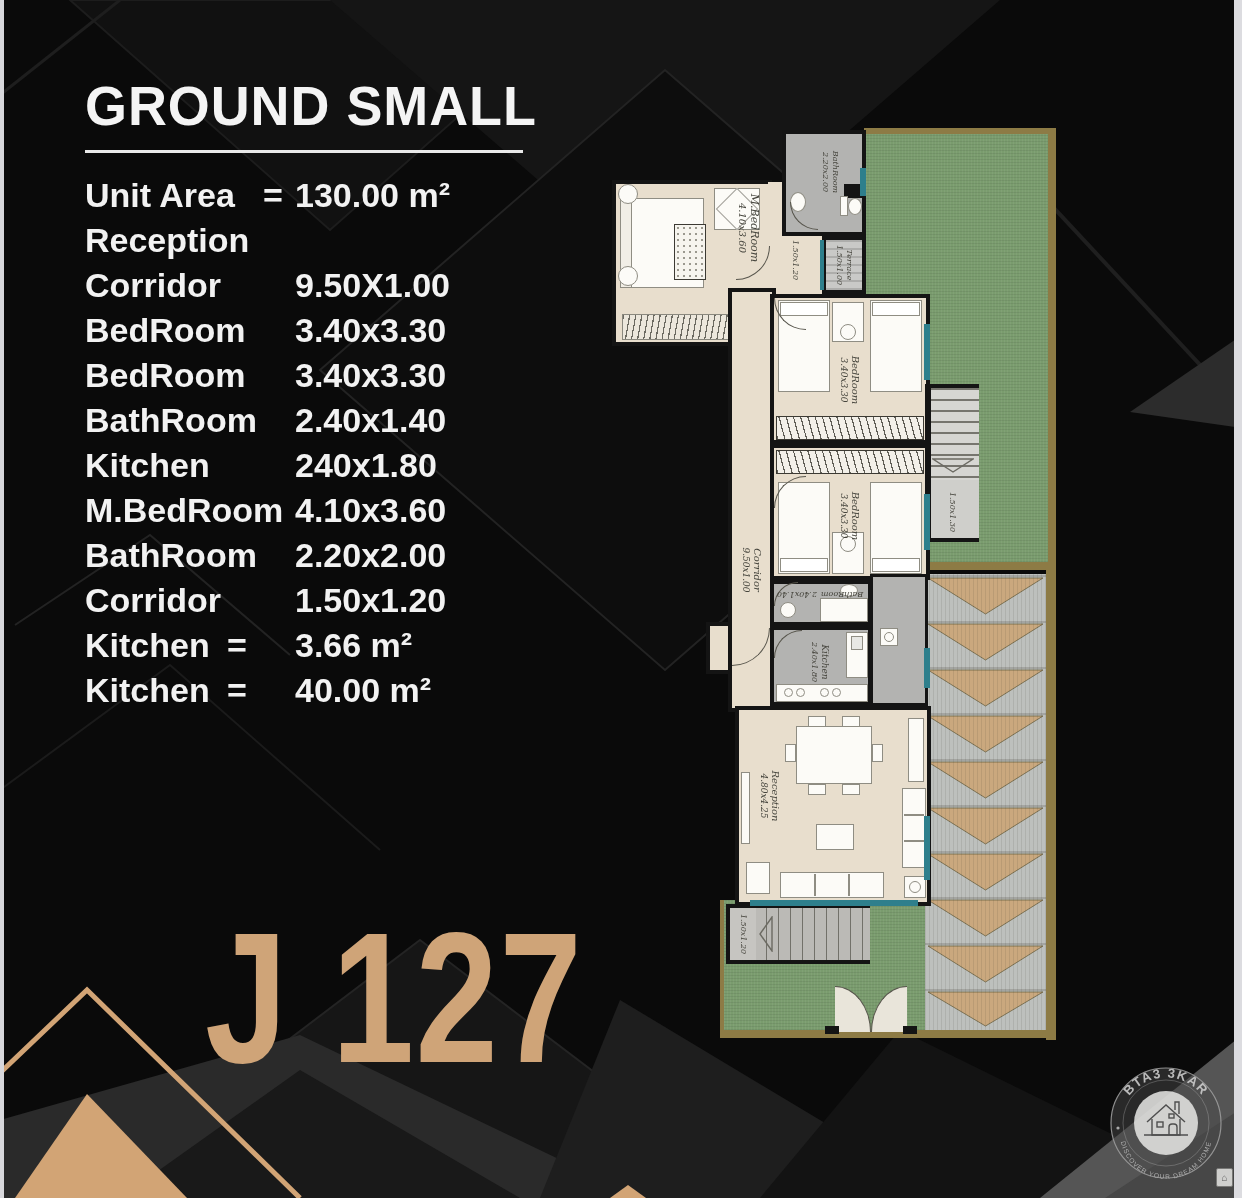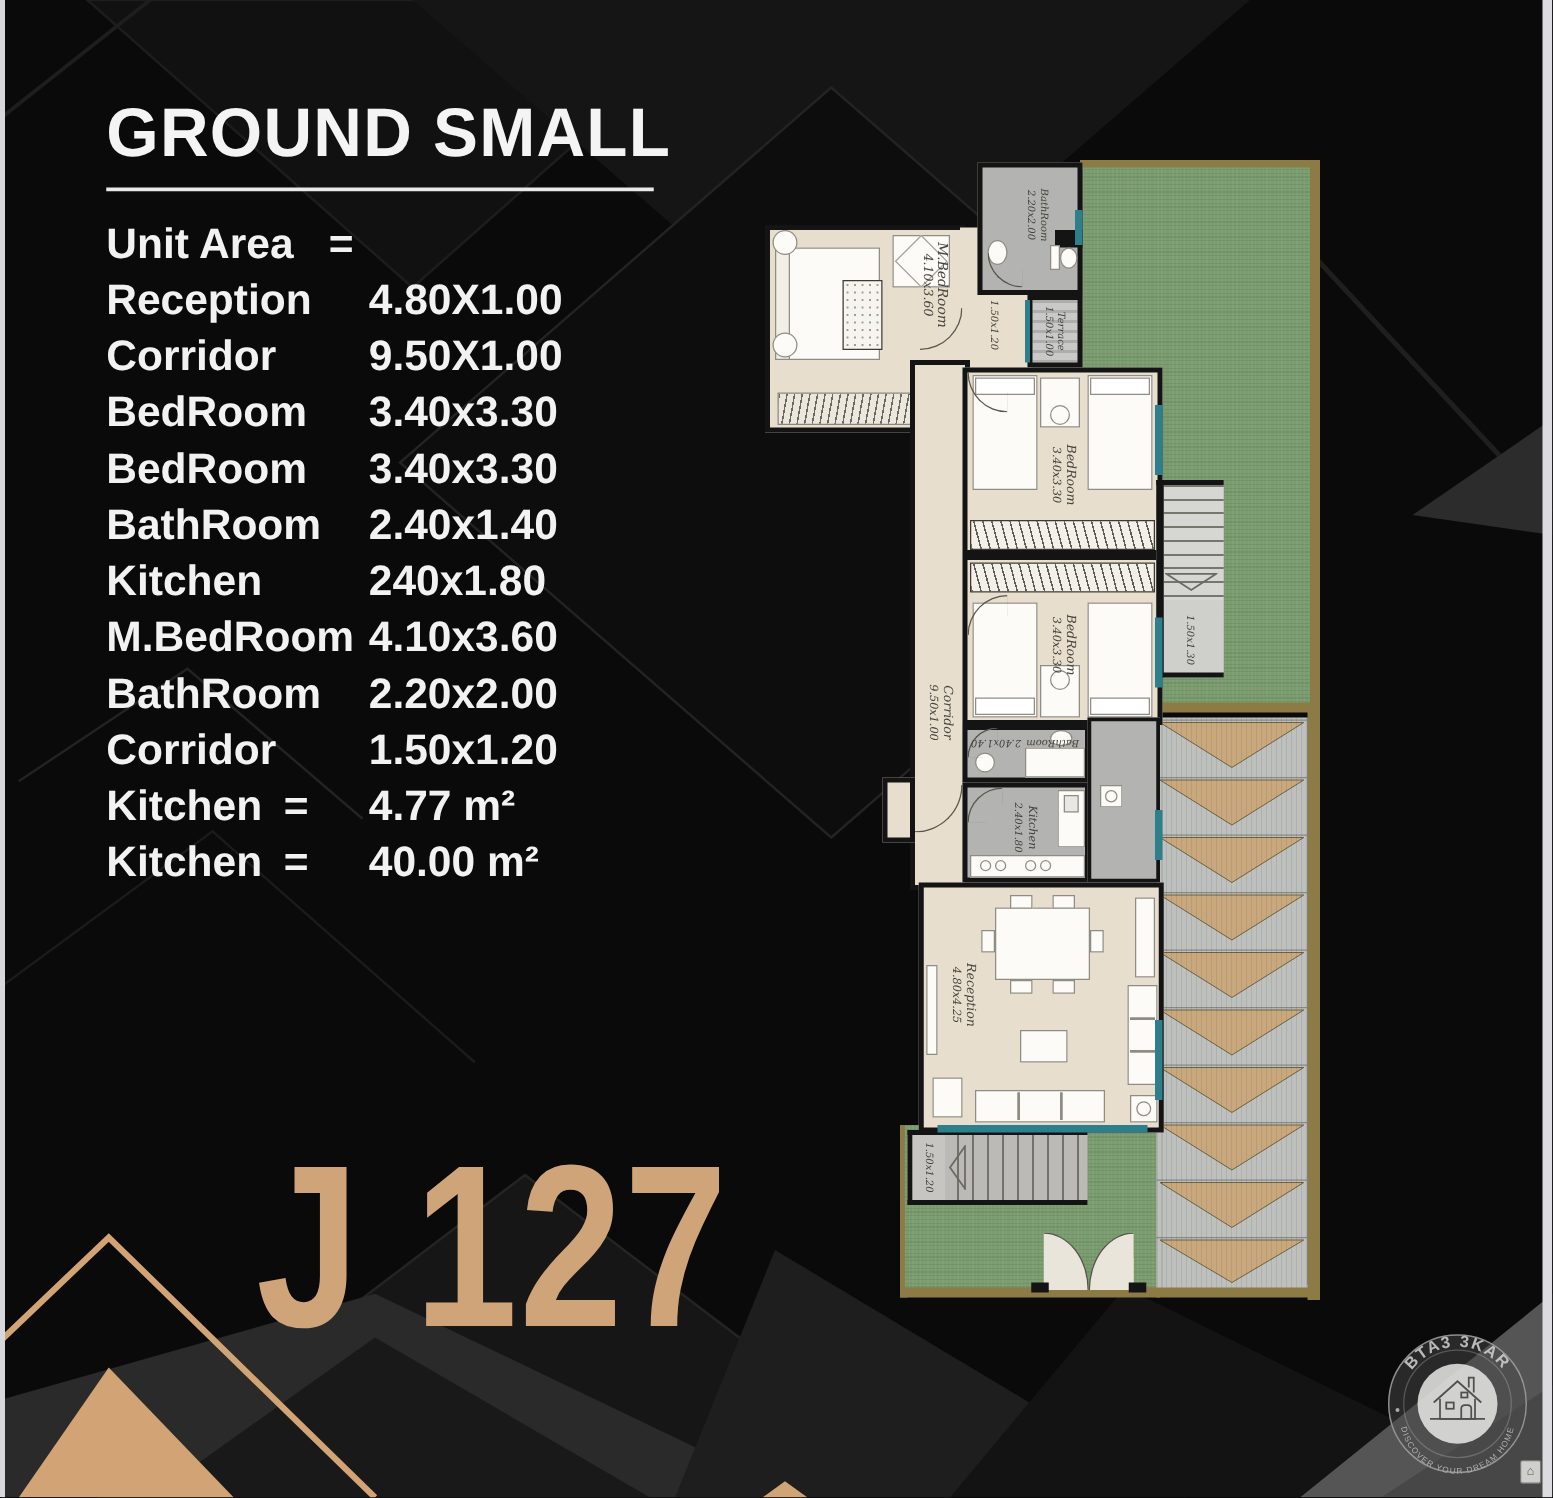--- a/index.html
+++ b/index.html
@@ -99,6 +99,7 @@
     <div class="spec-row unit">
       <span class="spec-label">Unit Area</span>
       <span class="spec-eq">=</span>
+      <span class="spec-value">130.00 m²</span>
     </div>
     <div class="spec-row">
       <span class="spec-label">Reception</span>

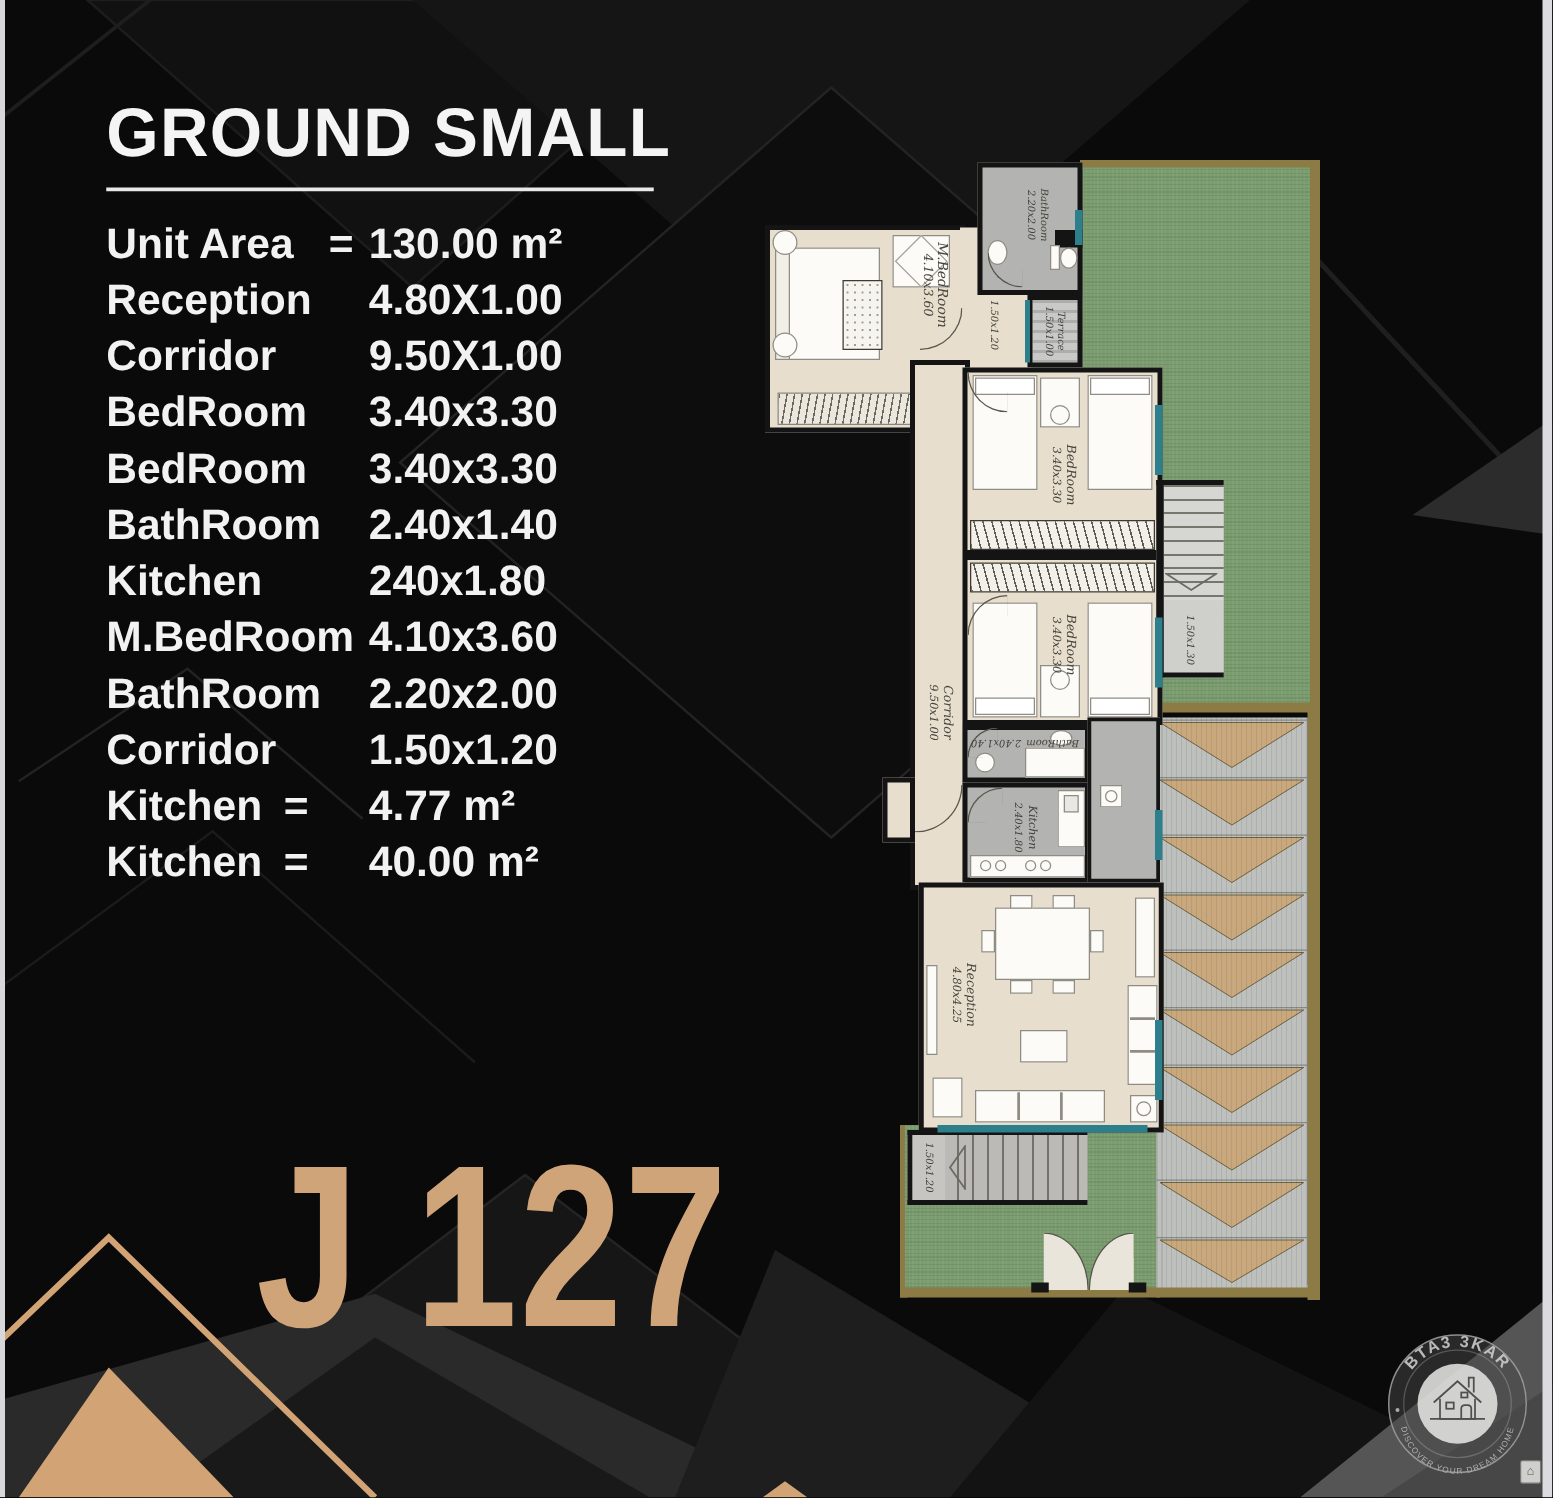--- a/index.html
+++ b/index.html
@@ -104,7 +104,6 @@
     <div class="spec-row">
       <span class="spec-label">Reception</span>
       <span class="spec-eq"></span>
-      <span class="spec-value">4.80X1.00</span>
     </div>
     <div class="spec-row">
       <span class="spec-label">Corridor</span>

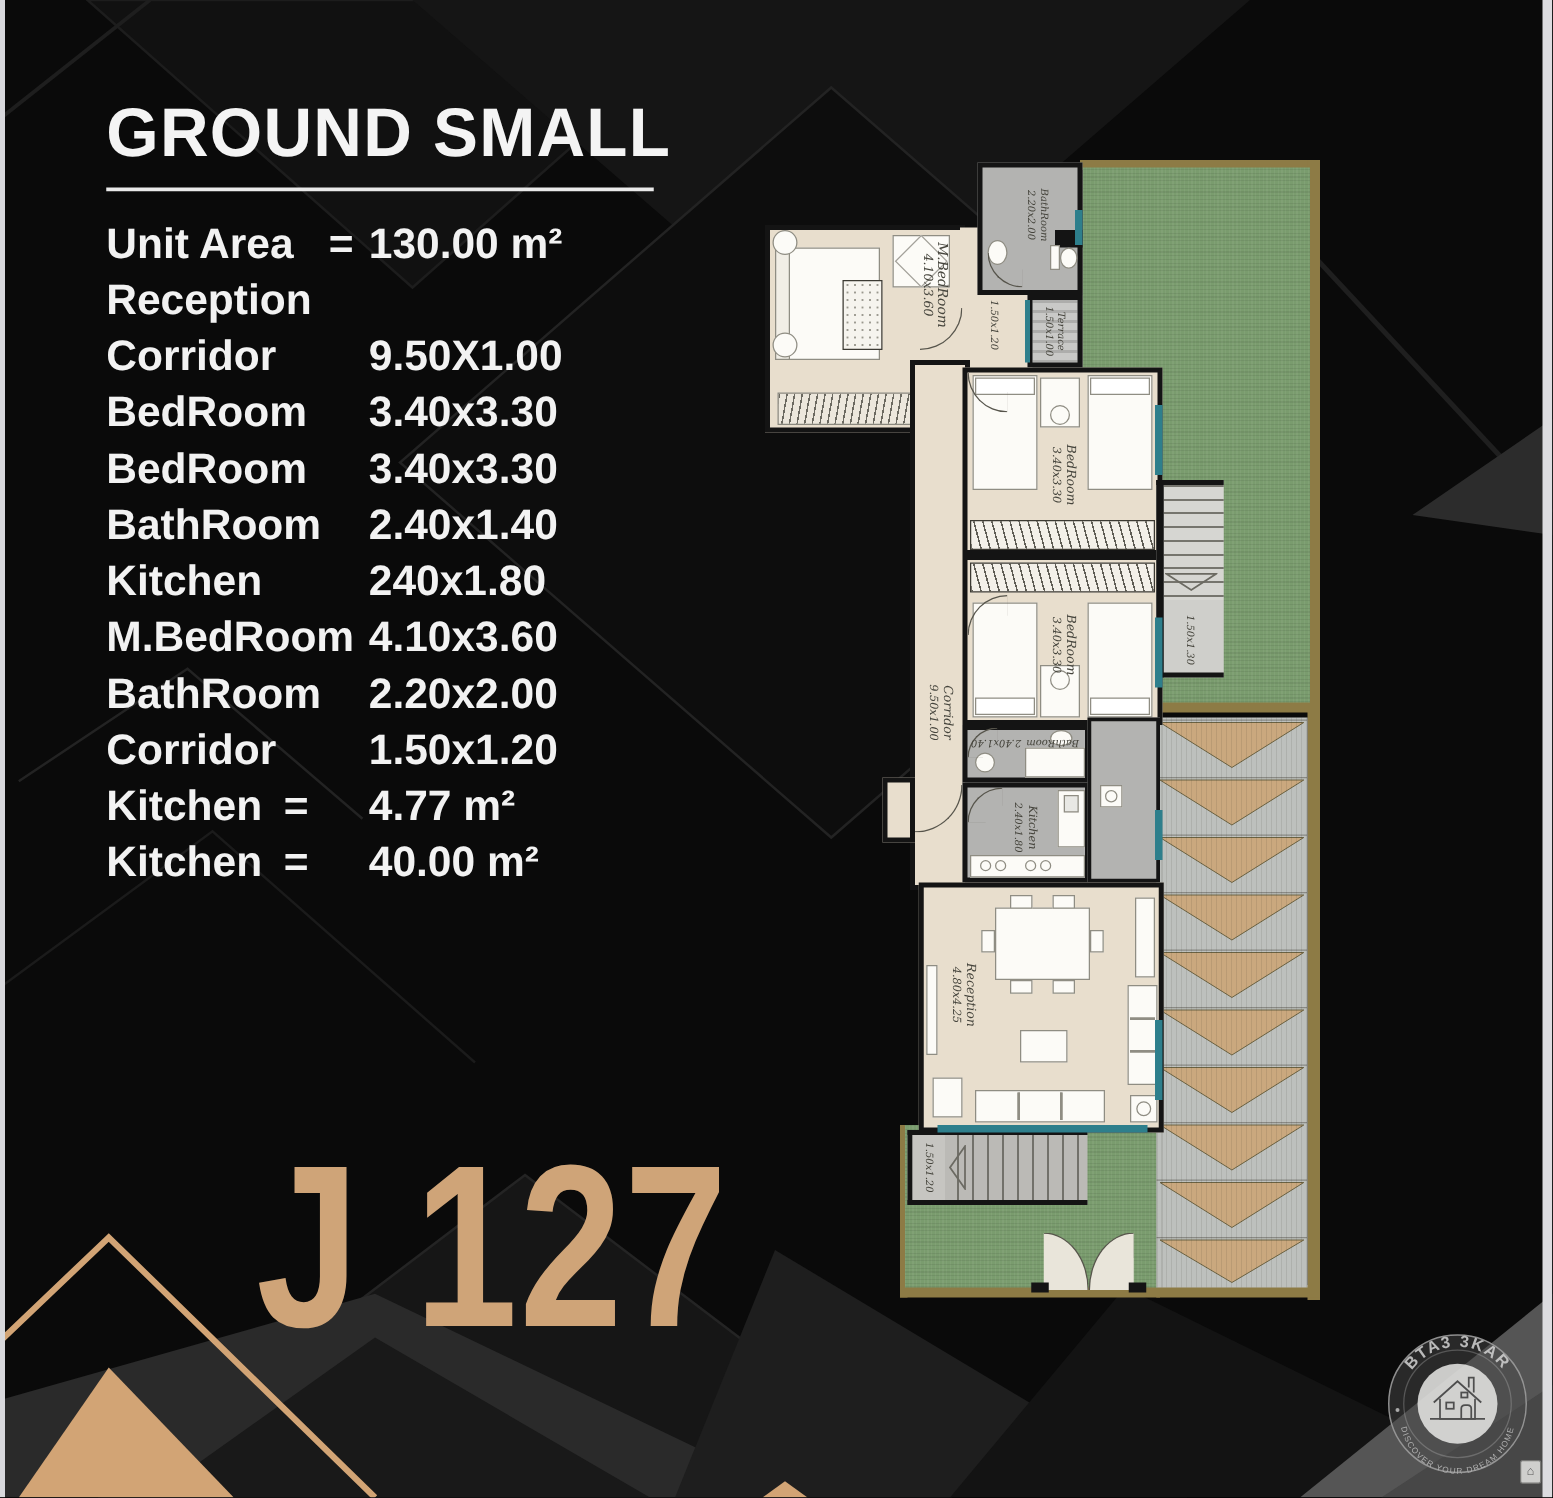--- a/index.html
+++ b/index.html
@@ -148,7 +148,7 @@
     <div class="spec-row">
       <span class="spec-label">Kitchen</span>
       <span class="spec-eq">=</span>
-      <span class="spec-value">4.77 m²</span>
+      <span class="spec-value">3.66 m²</span>
     </div>
     <div class="spec-row">
       <span class="spec-label">Kitchen</span>

